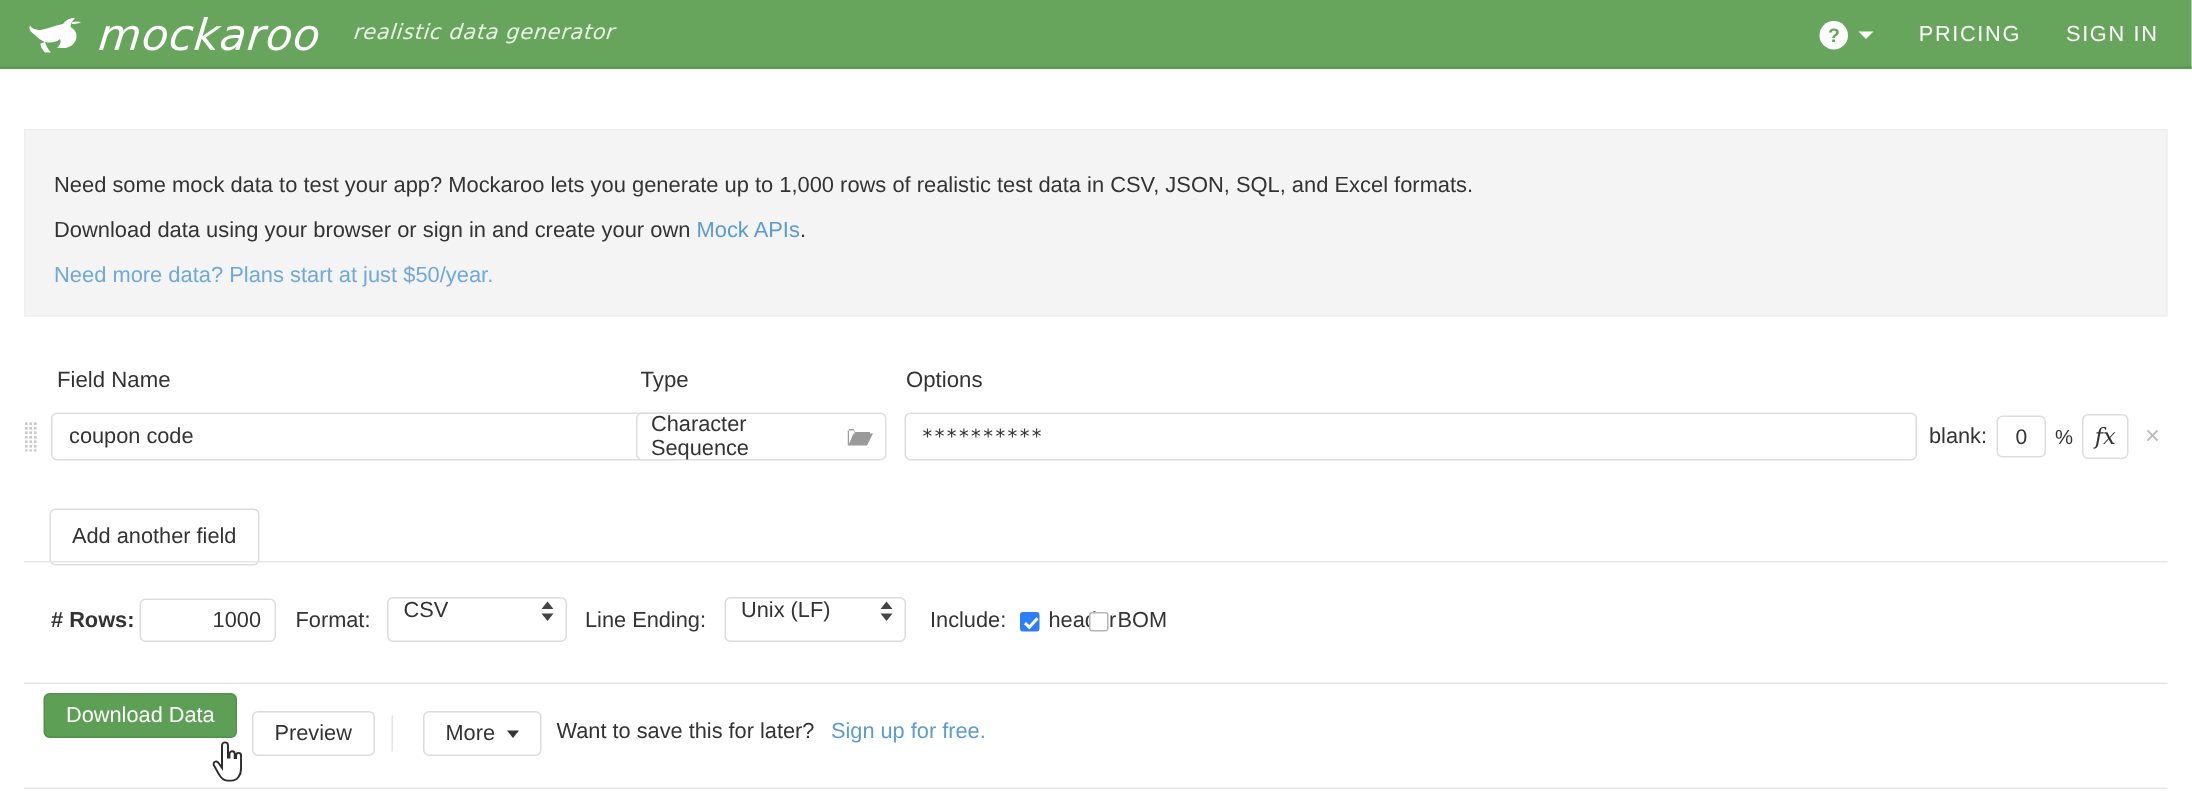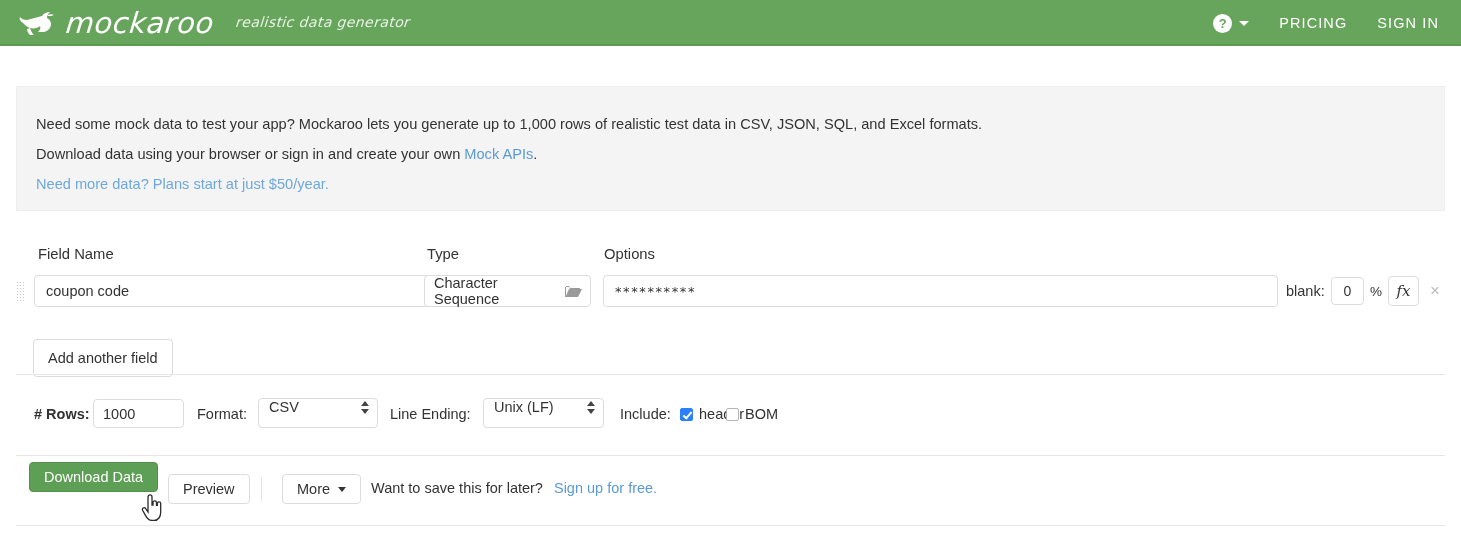--- a/index.html
+++ b/index.html
@@ -166,7 +166,7 @@
 
   #rows-input {
     left: 93px; top: 399px; width: 91px; height: 29px;
-    text-align: left; padding: 0 9px;
+    text-align: right; padding: 0 9px;
   }
   .sel {
     position: absolute; height: 30px;

